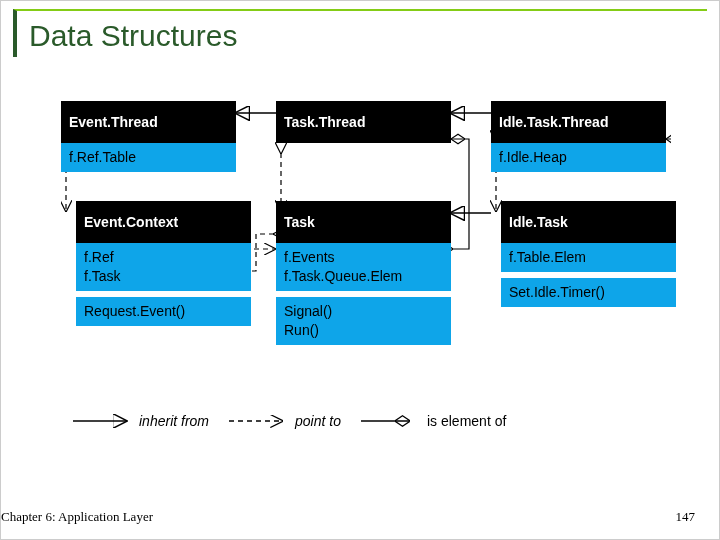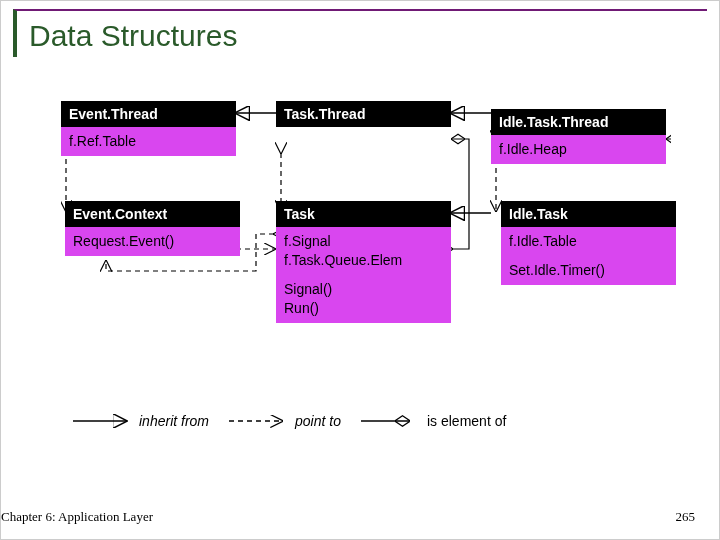--- a/index.html
+++ b/index.html
@@ -13,7 +13,7 @@
   }
   .title-bar {
     border-left: 4px solid #2a5a2a;
-    border-top: 2px solid #701a75;
+    border-top: 2px solid #84cc16;
     margin: 8px 12px 0 12px;
     padding: 8px 0 4px 12px;
   }

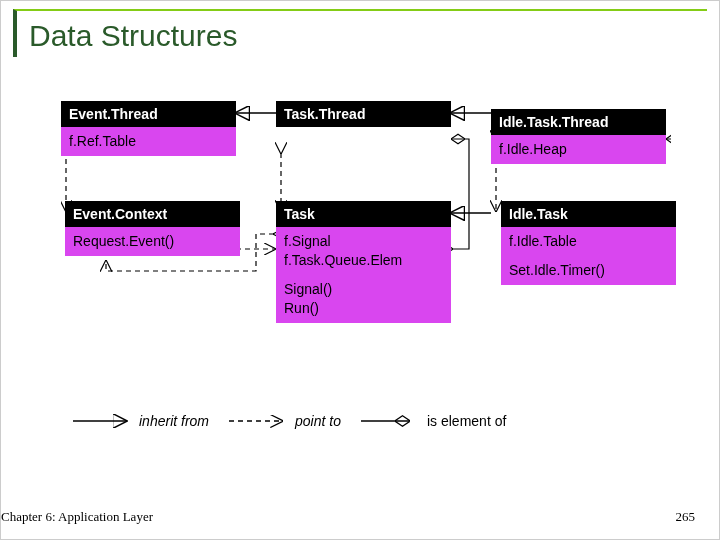--- a/index.html
+++ b/index.html
@@ -37,7 +37,7 @@
   .box-header {
     background: #000;
     color: #fff;
-    padding: 5px 8px;
+    padding: 13px 8px;
     font-weight: bold;
   }
   .box-section {

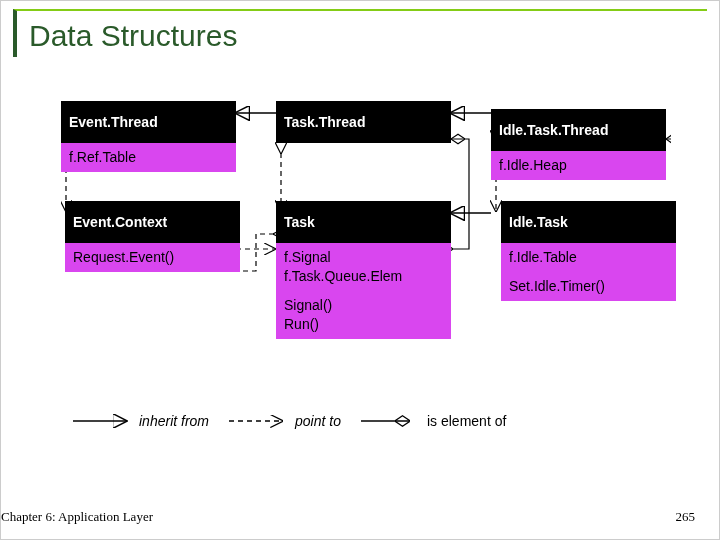--- a/index.html
+++ b/index.html
@@ -136,7 +136,7 @@
     <div class="box-header">Task.Thread</div>
   </div>
 
-  <div class="box" style="left:430px;top:8px">
+  <div class="box" style="left:430px;top:0">
     <div class="box-header">Idle.Task.Thread</div>
     <div class="box-section">
       <div>f.Idle.Heap</div>

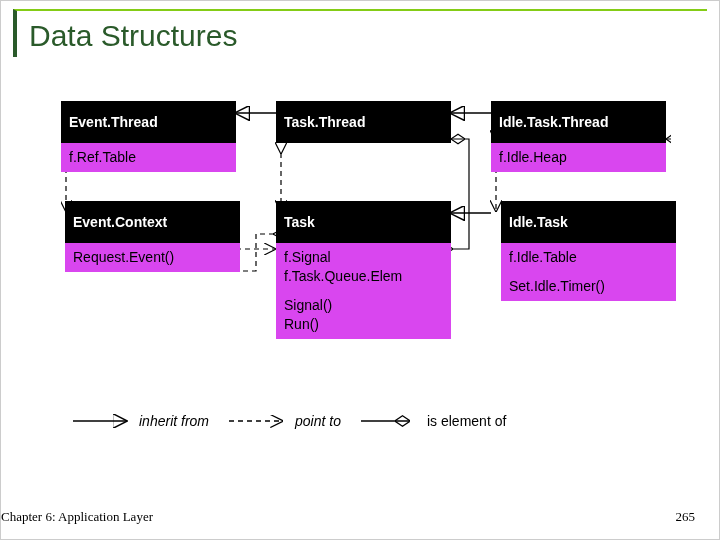--- a/index.html
+++ b/index.html
@@ -41,7 +41,7 @@
     font-weight: bold;
   }
   .box-section {
-    background: #d946ef;
+    background: #0ea5e9;
     padding: 5px 8px;
     line-height: 1.35;
   }

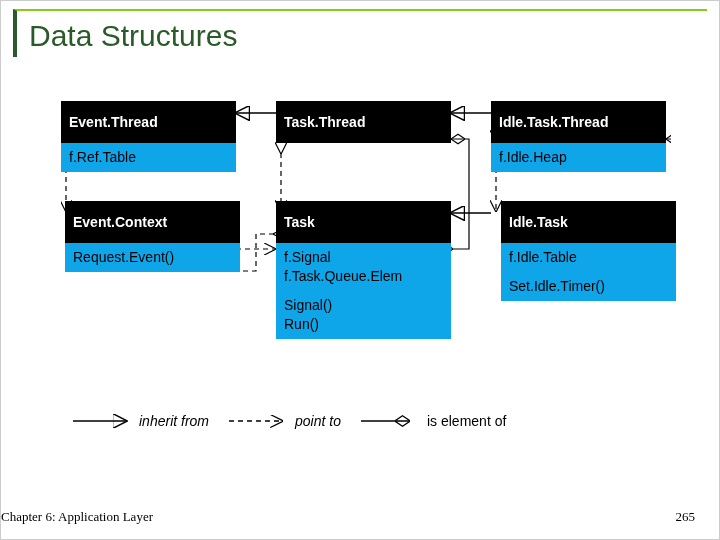--- a/index.html
+++ b/index.html
@@ -143,7 +143,7 @@
     </div>
   </div>
 
-  <div class="box" style="left:4px;top:100px">
+  <div class="box" style="left:15px;top:100px">
     <div class="box-header">Event.Context</div>
     <div class="box-section">
       <div>Request.Event()</div>

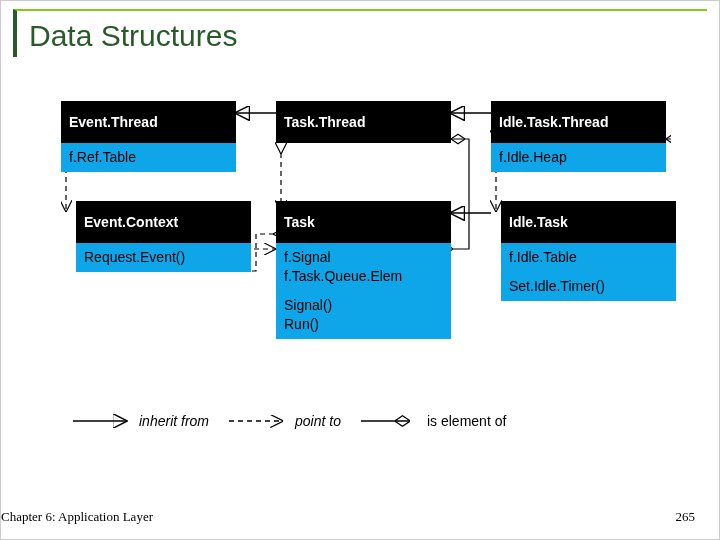--- a/index.html
+++ b/index.html
@@ -146,6 +146,10 @@
   <div class="box" style="left:15px;top:100px">
     <div class="box-header">Event.Context</div>
     <div class="box-section">
+      <div>f.Ref</div>
+      <div>f.Task</div>
+    </div>
+    <div class="box-section">
       <div>Request.Event()</div>
     </div>
   </div>

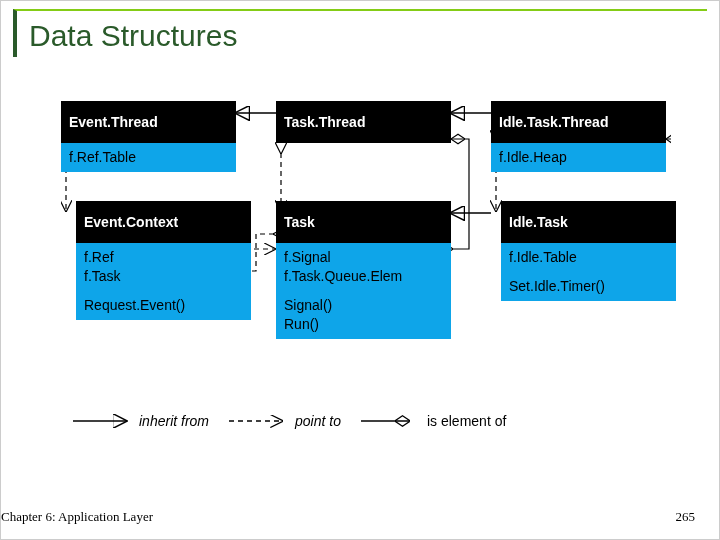--- a/index.html
+++ b/index.html
@@ -157,7 +157,7 @@
   <div class="box" style="left:215px;top:100px">
     <div class="box-header">Task</div>
     <div class="box-section">
-      <div>f.Signal</div>
+      <div>f.Events</div>
       <div>f.Task.Queue.Elem</div>
     </div>
     <div class="box-section">

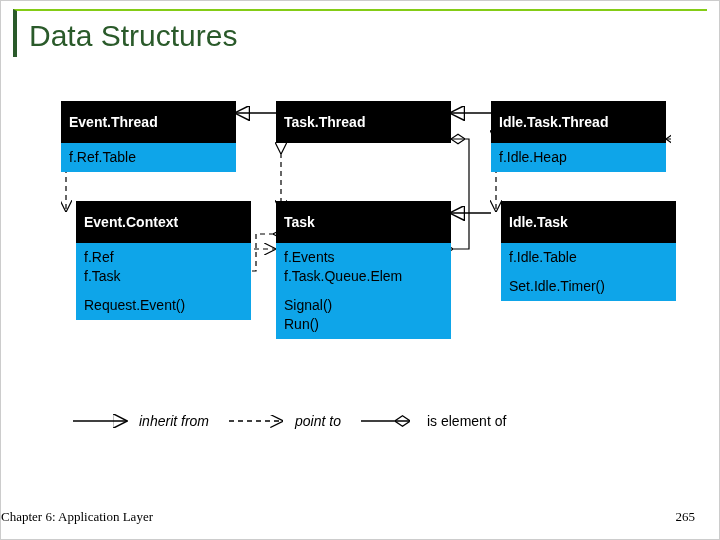--- a/index.html
+++ b/index.html
@@ -169,7 +169,7 @@
   <div class="box" style="left:440px;top:100px">
     <div class="box-header">Idle.Task</div>
     <div class="box-section">
-      <div>f.Idle.Table</div>
+      <div>f.Table.Elem</div>
     </div>
     <div class="box-section">
       <div>Set.Idle.Timer()</div>

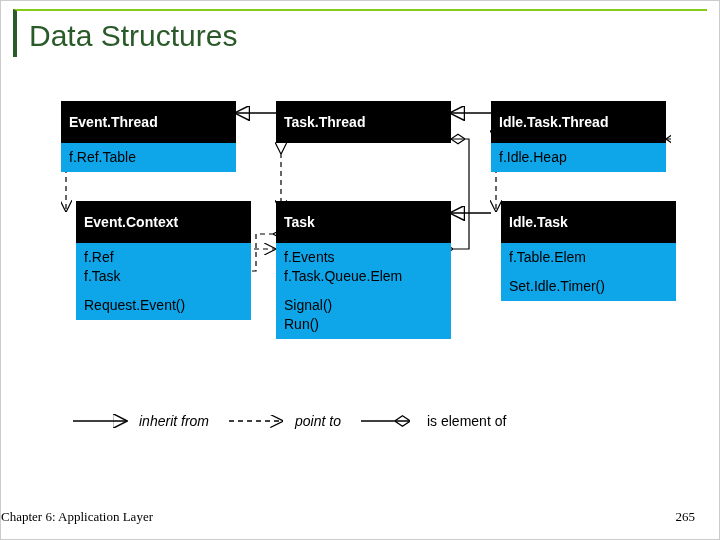--- a/index.html
+++ b/index.html
@@ -45,7 +45,7 @@
     padding: 5px 8px;
     line-height: 1.35;
   }
-  .box-section + .box-section { margin-top: 0; }
+  .box-section + .box-section { margin-top: 6px; }
   .legend {
     position: absolute;
     bottom: 2px;

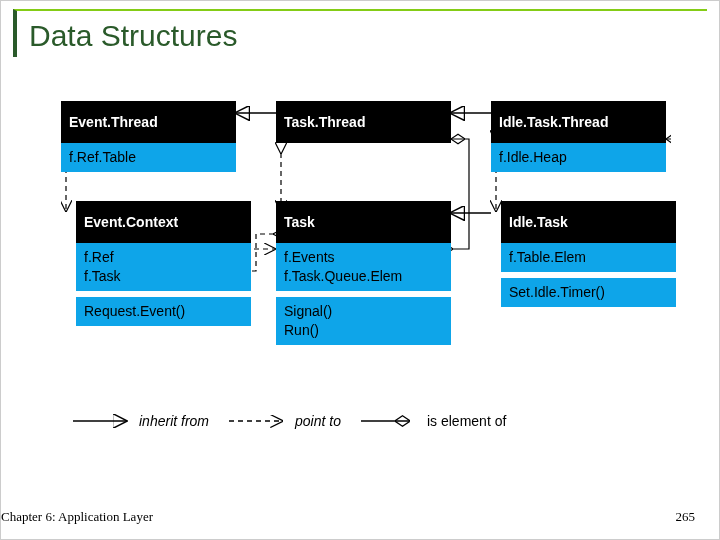--- a/index.html
+++ b/index.html
@@ -215,6 +215,6 @@
 </div>
 
 <div class="footer">Chapter 6: Application Layer</div>
-<div class="pagenum">265</div>
+<div class="pagenum">147</div>
 
 </body></html>

